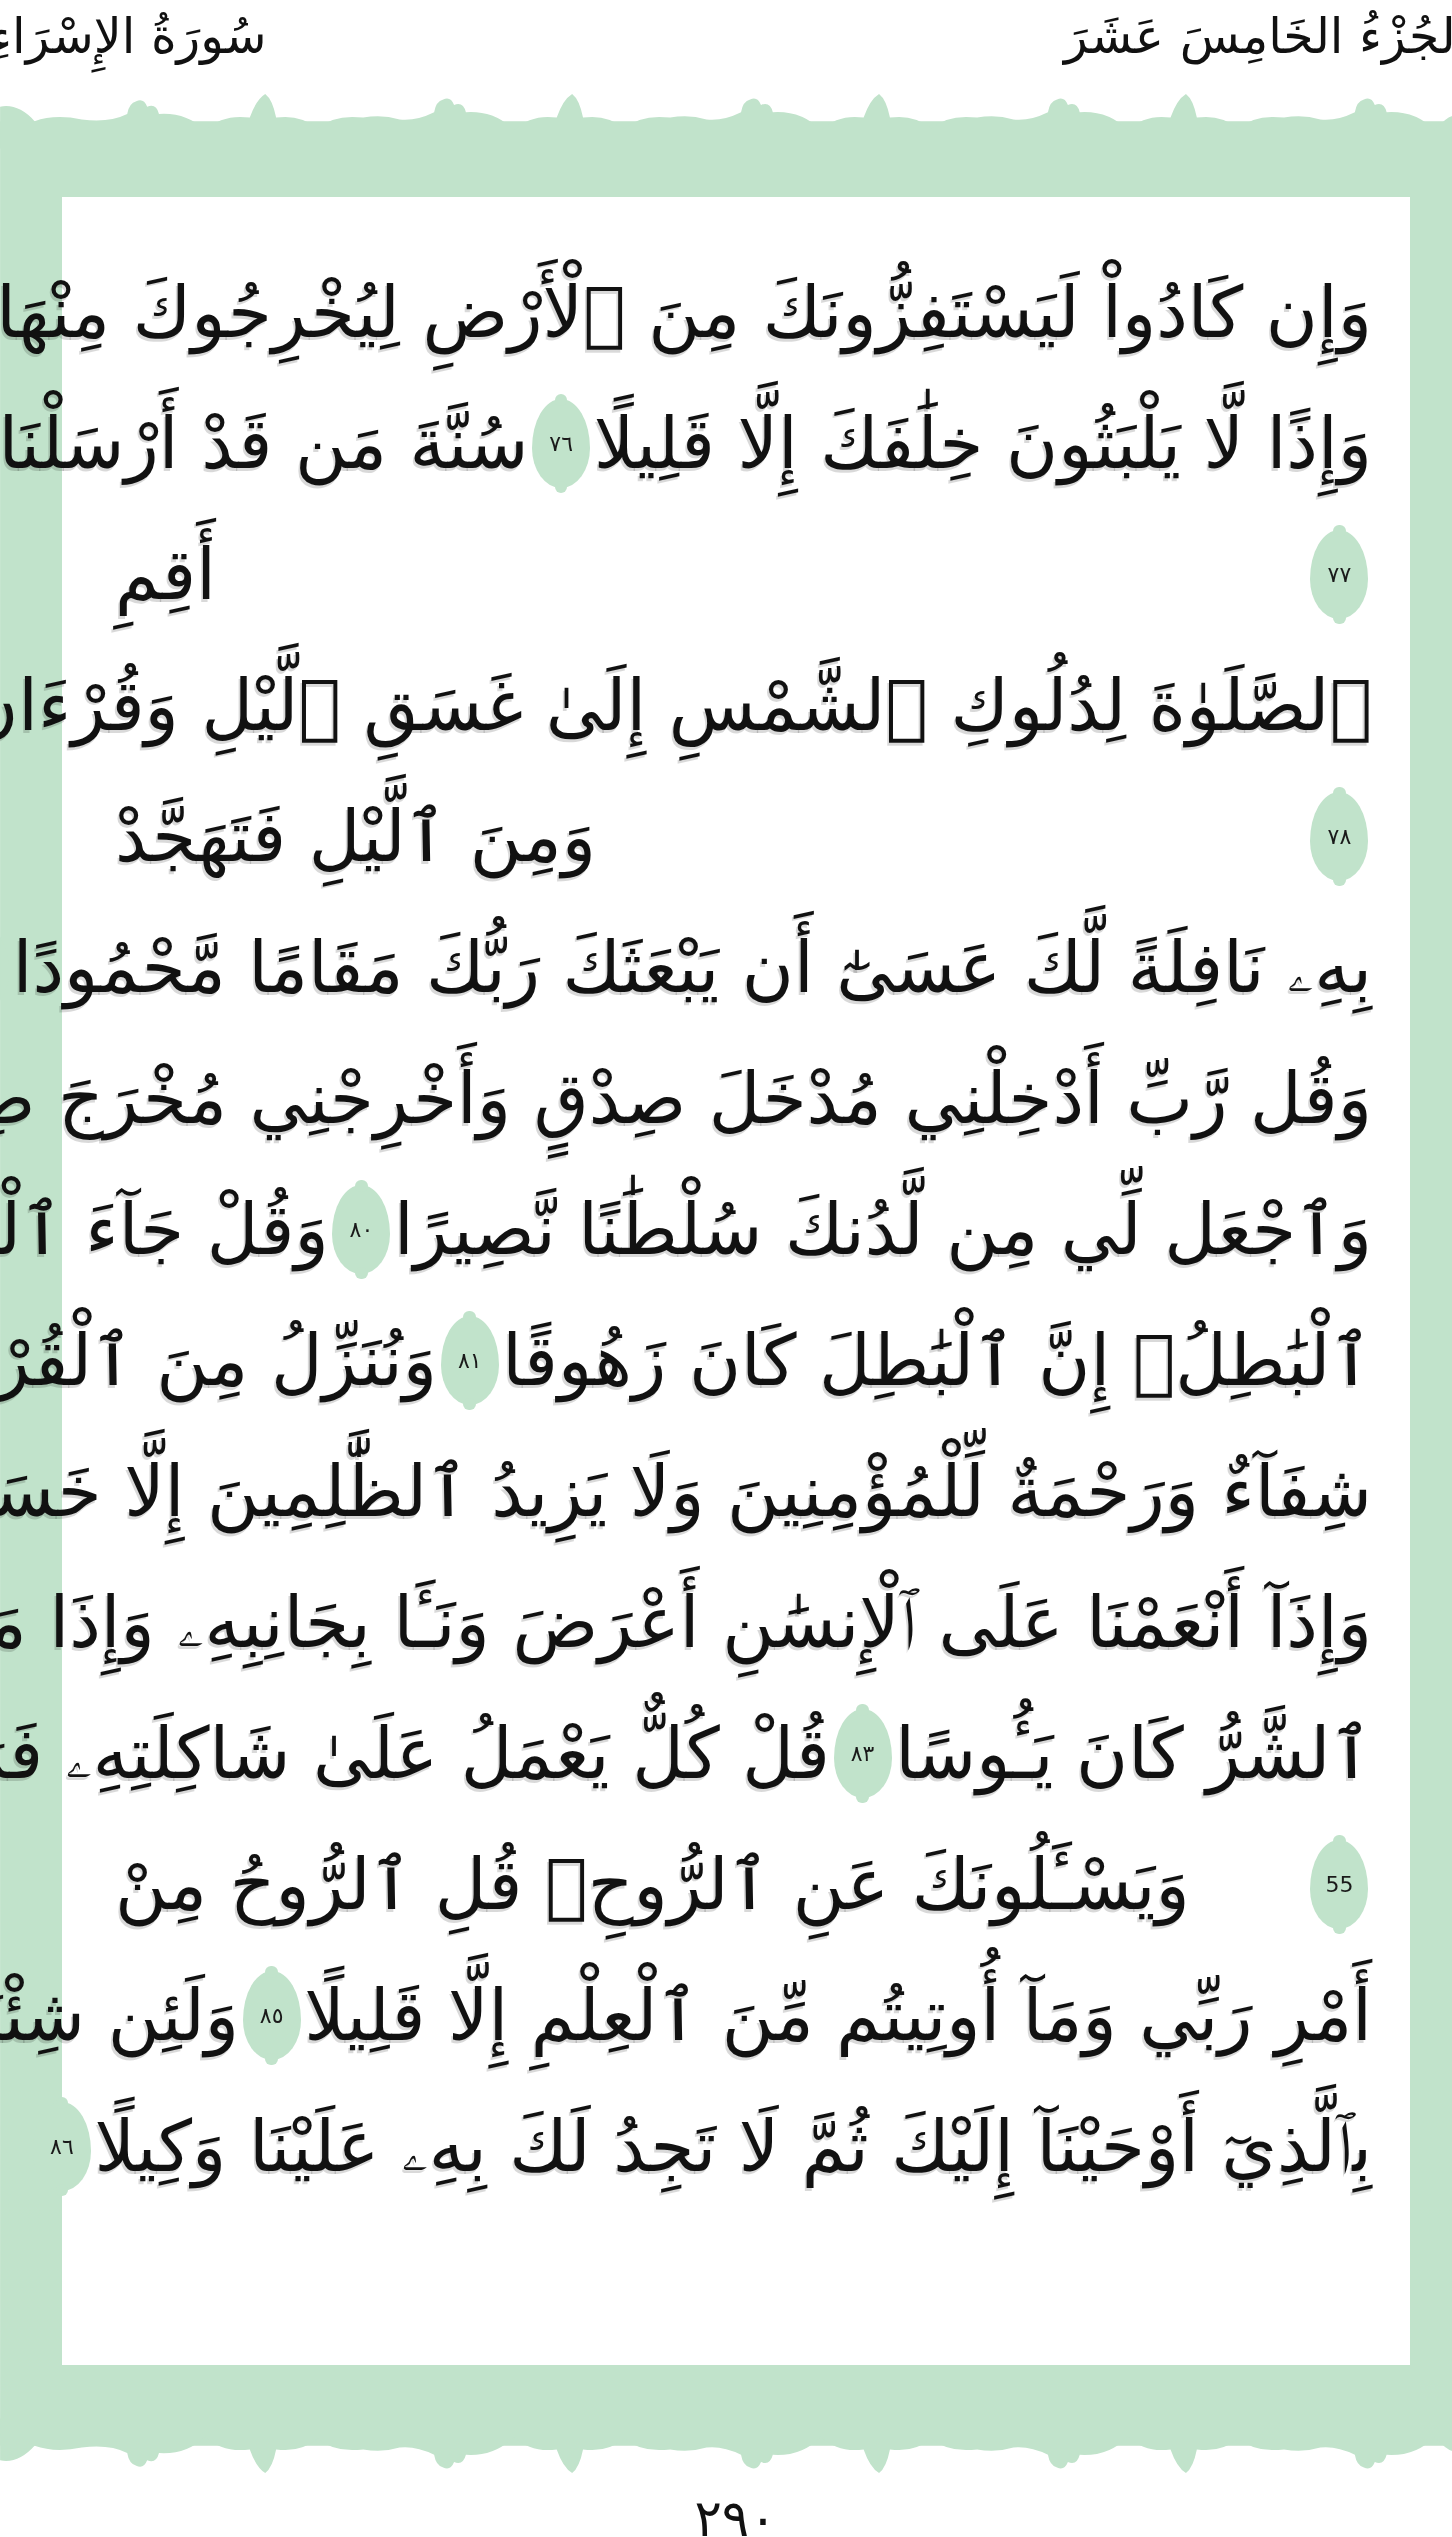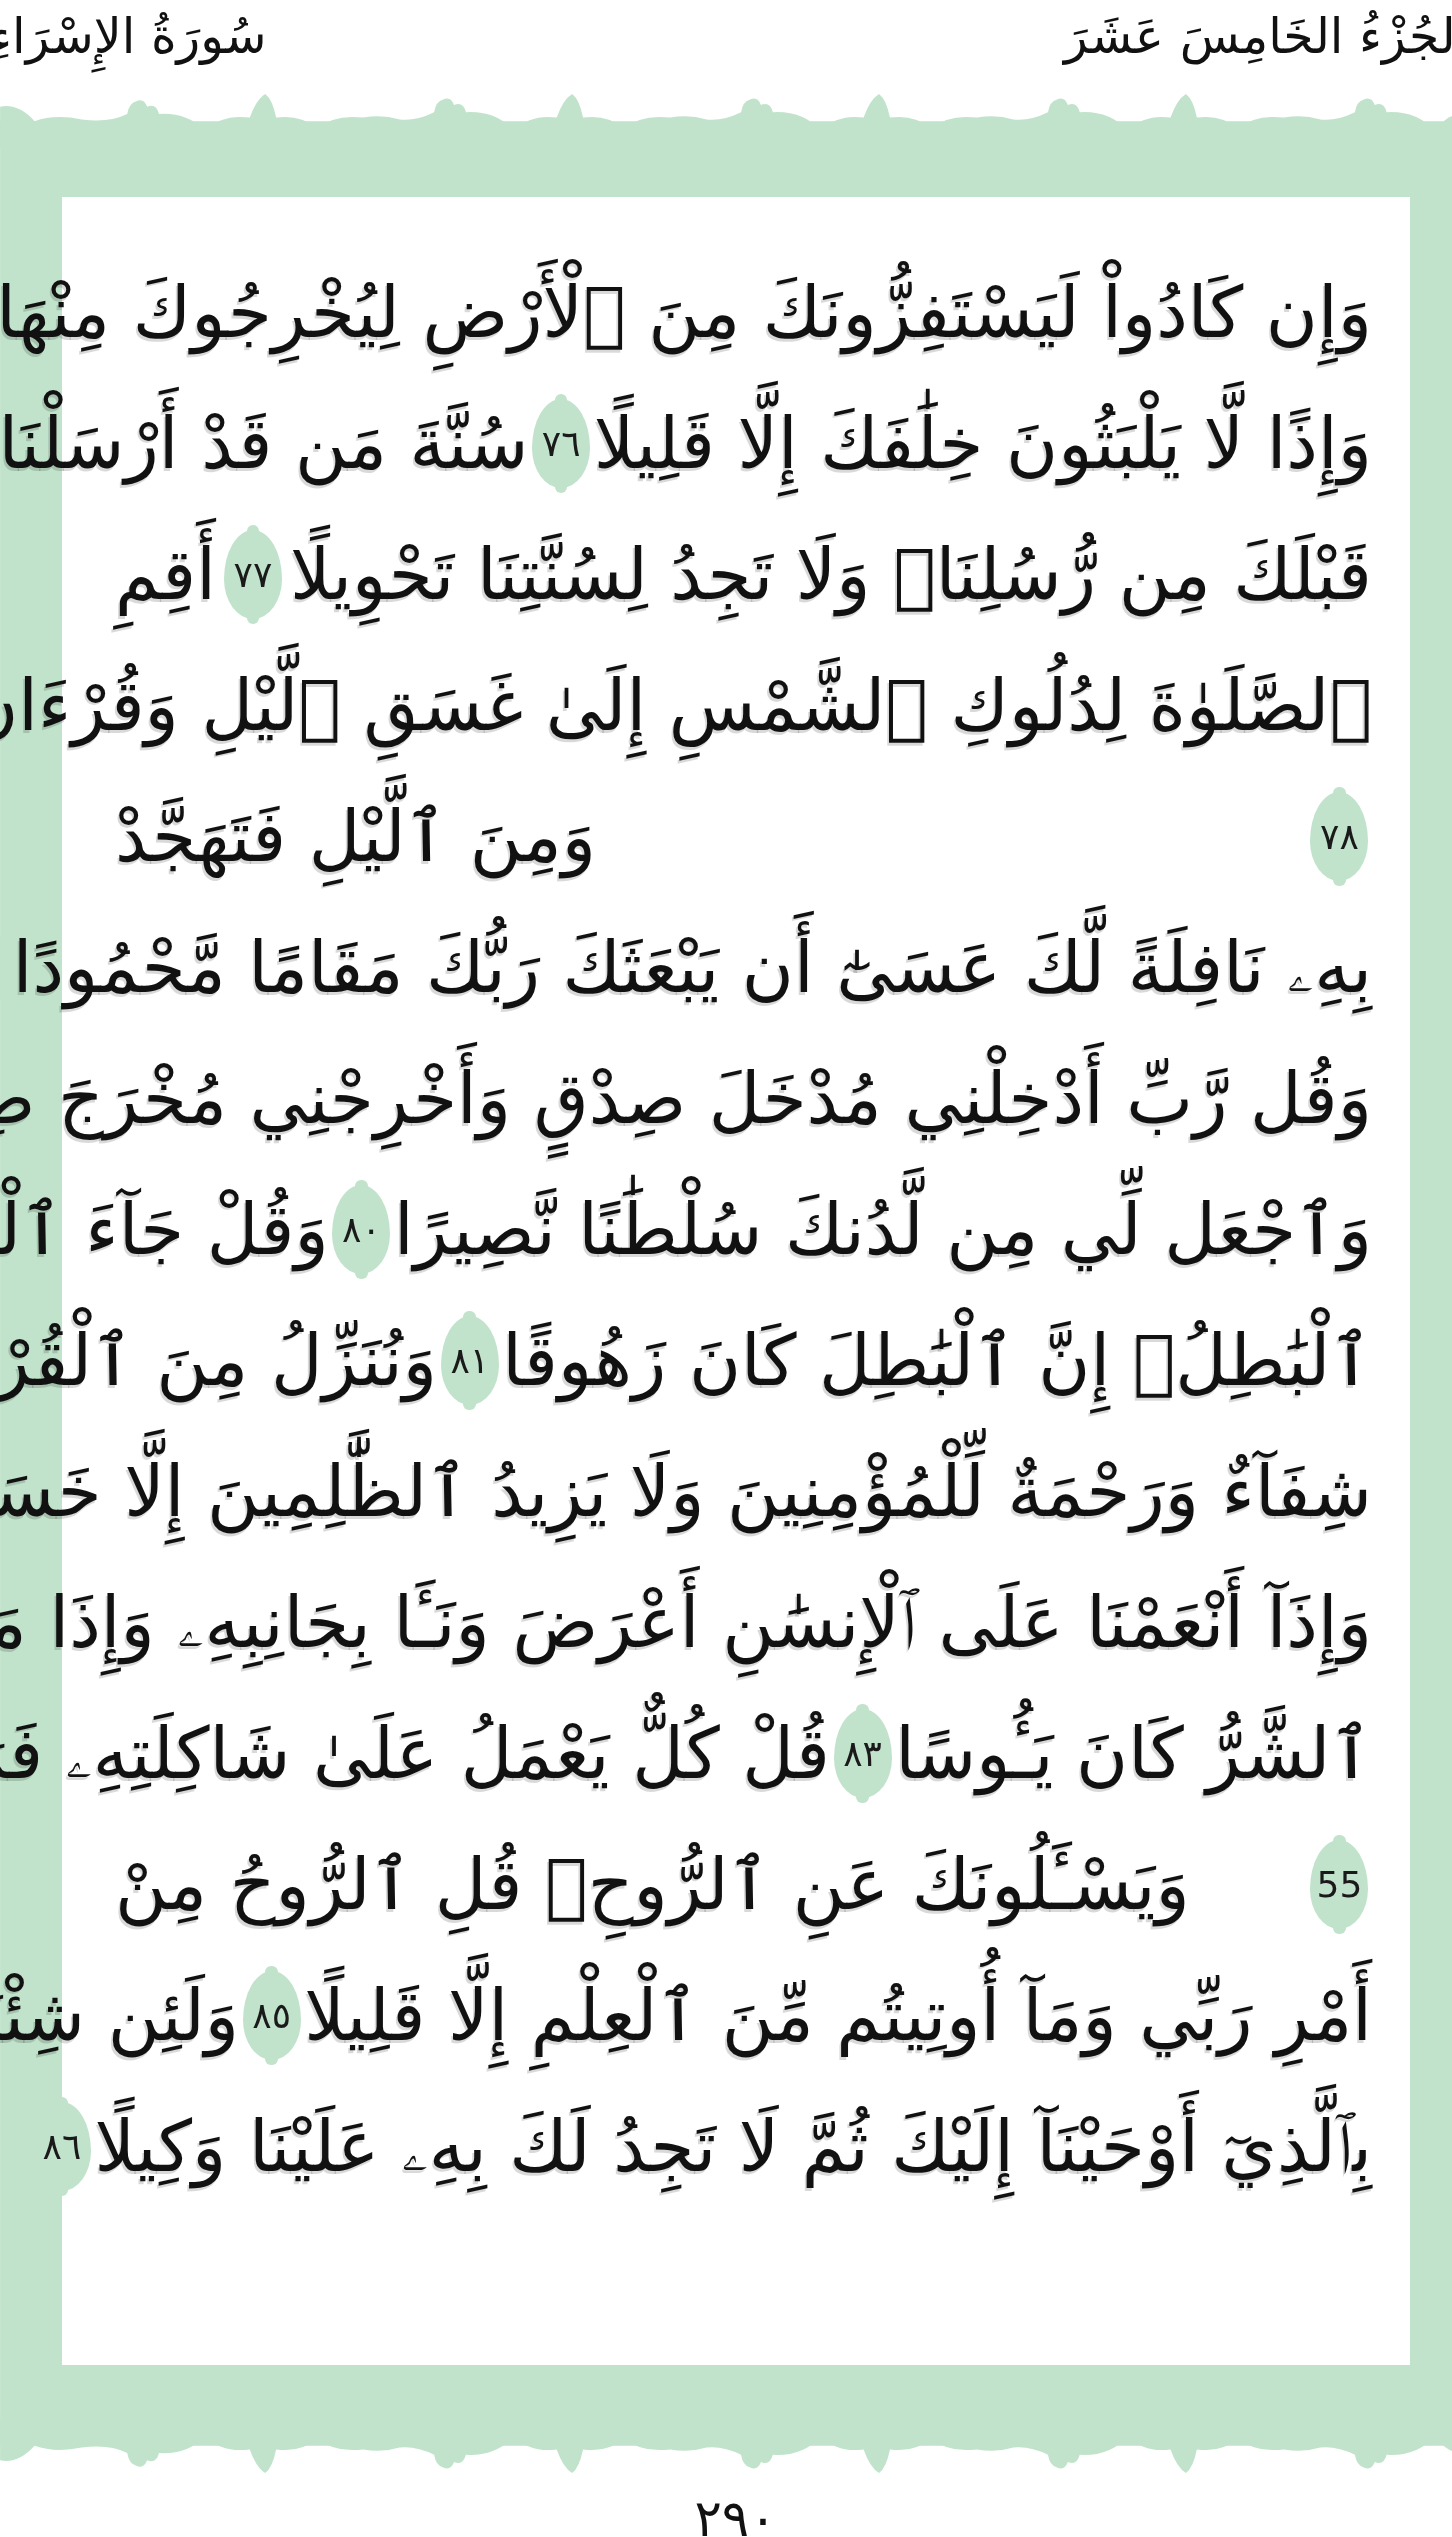--- a/index.html
+++ b/index.html
@@ -40,7 +40,7 @@
     width: 58px; height: 89px; flex: 0 0 auto;
     background: #c1e3cb;
     border-radius: 50% 50% 50% 50% / 55% 55% 45% 45%;
-    font-size: 36px; color: #1a1a1a; text-shadow: none;
+    font-size: 22px; color: #1a1a1a; text-shadow: none;
     position: relative; margin: 0 3.6px;
   }
   .marker::before, .marker::after {

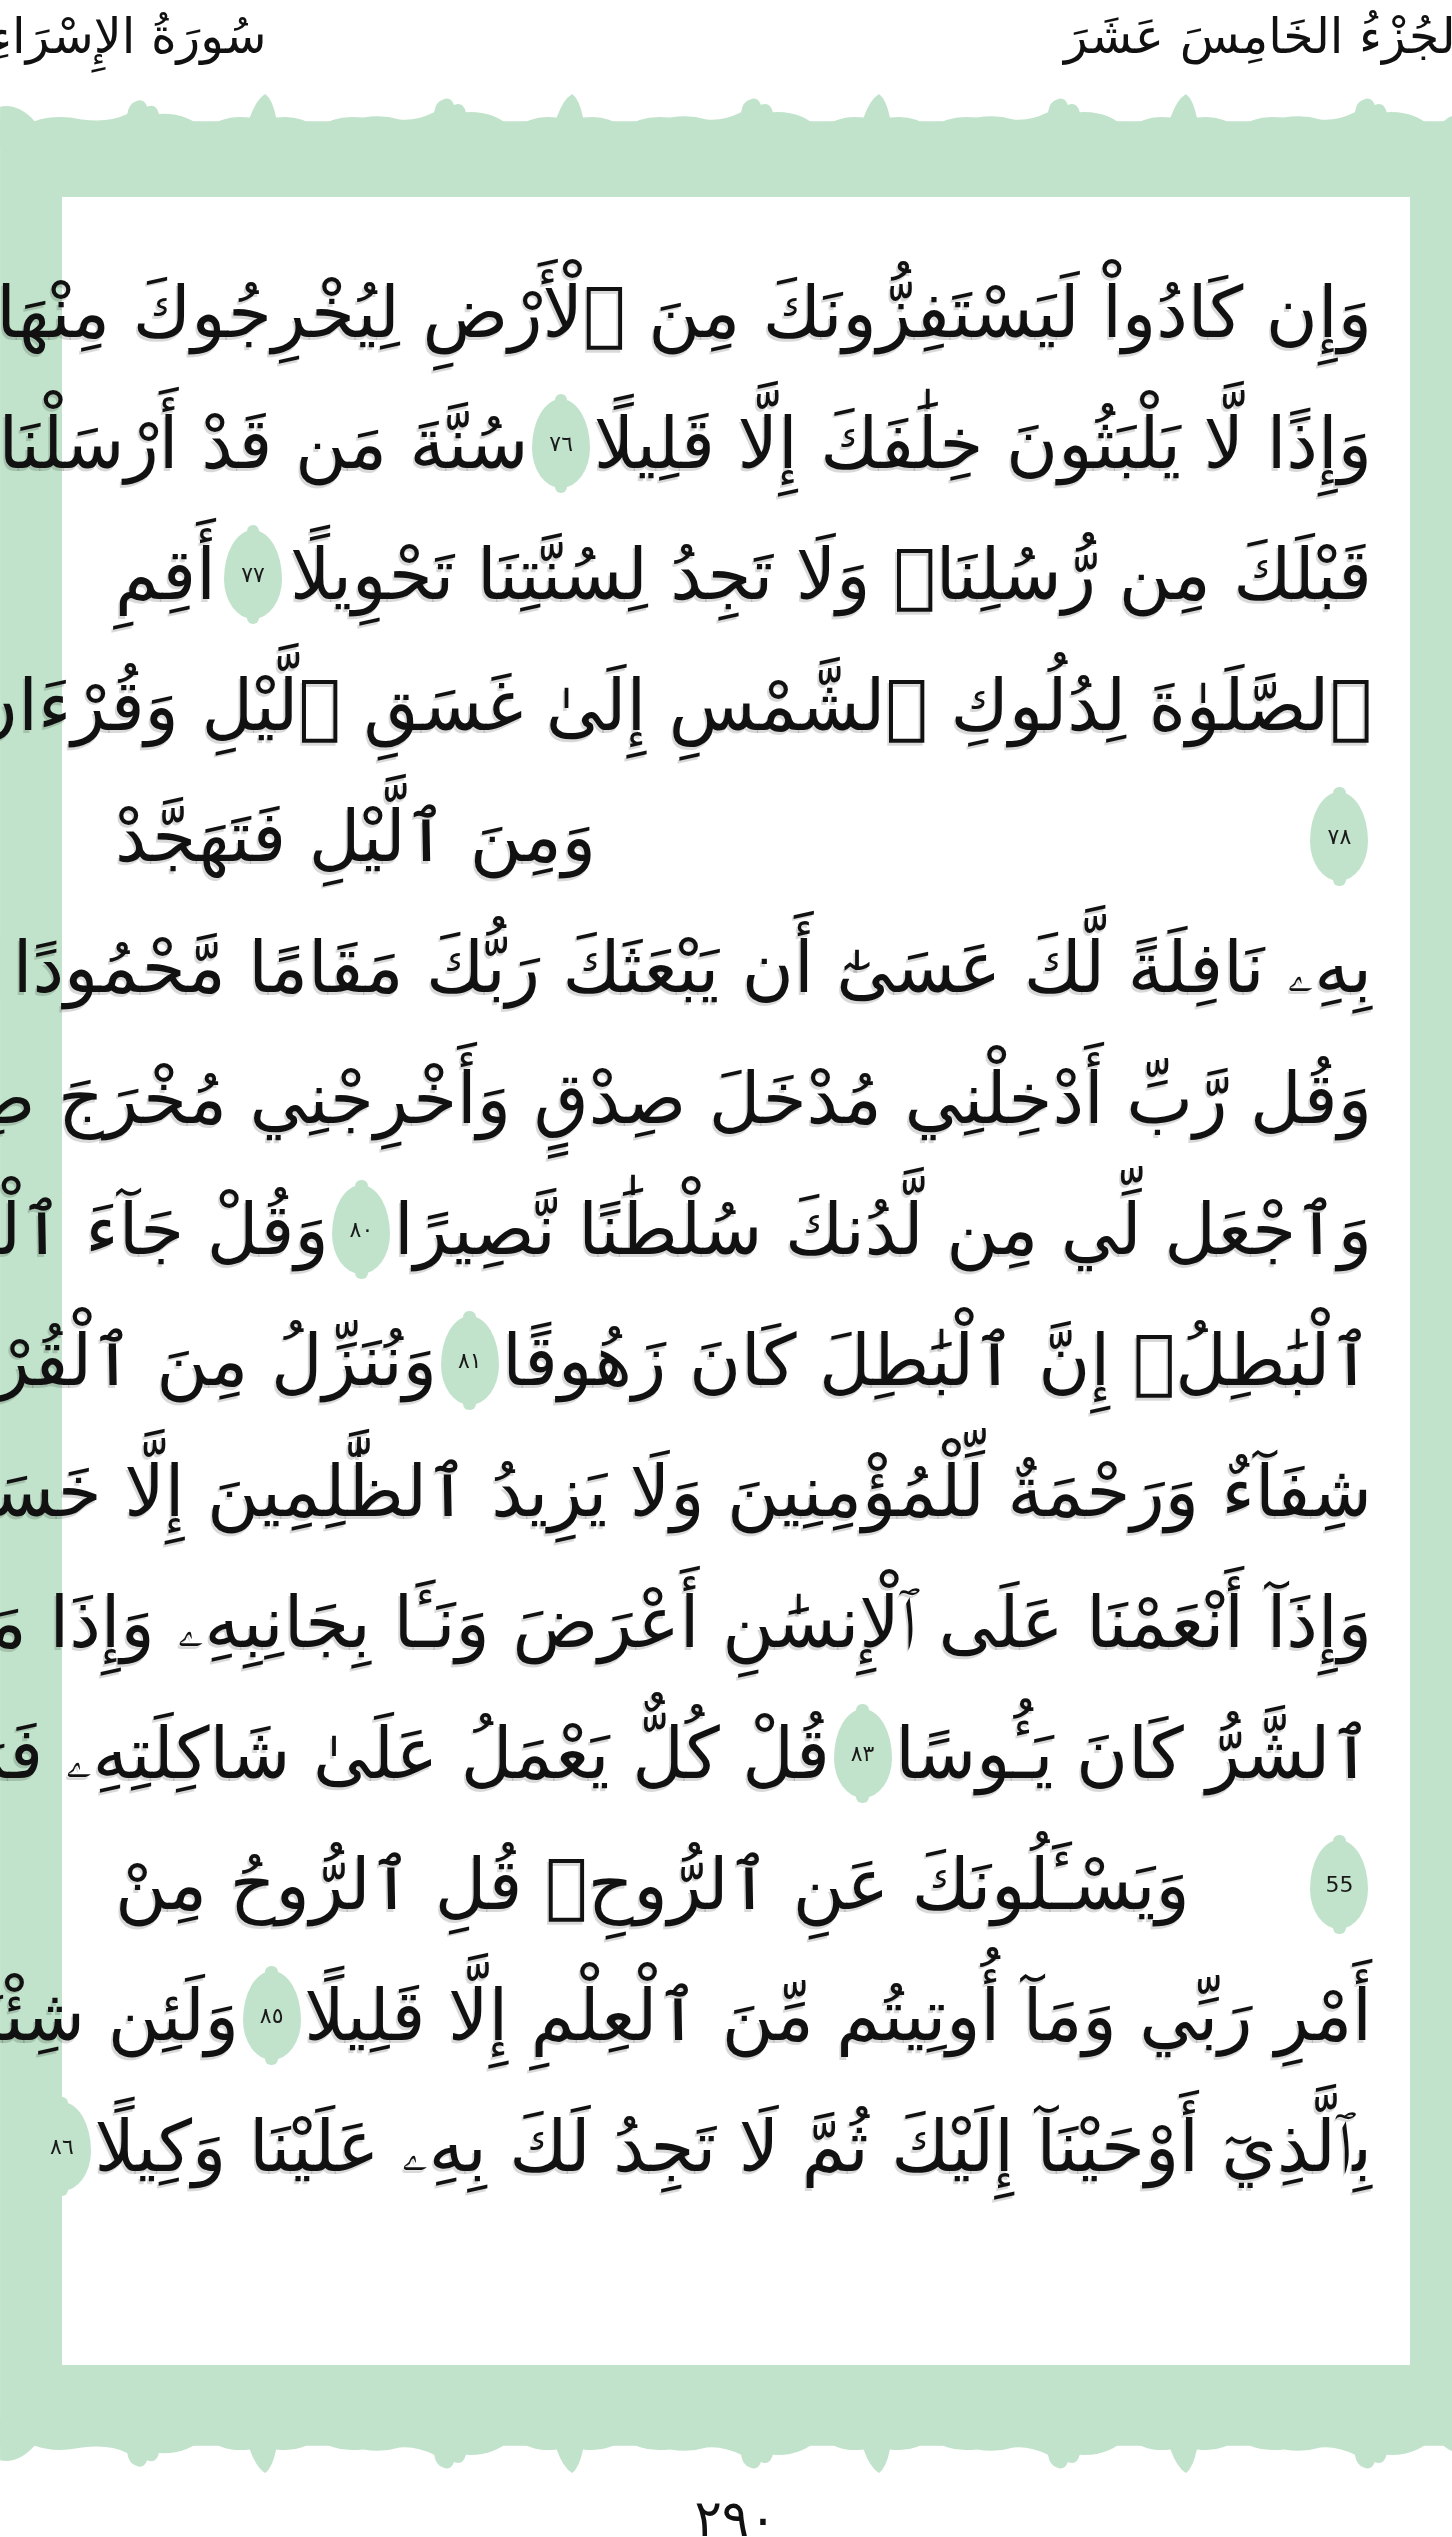--- a/index.html
+++ b/index.html
@@ -118,7 +118,6 @@
     </div>
 
     <div class="line">
-      <span class="seg">قَبْلَكَ مِن رُّسُلِنَاۖ وَلَا تَجِدُ لِسُنَّتِنَا تَحْوِيلًا</span>
       <span class="marker">٧٧</span>
       <span class="seg">أَقِمِ</span>
     </div>

